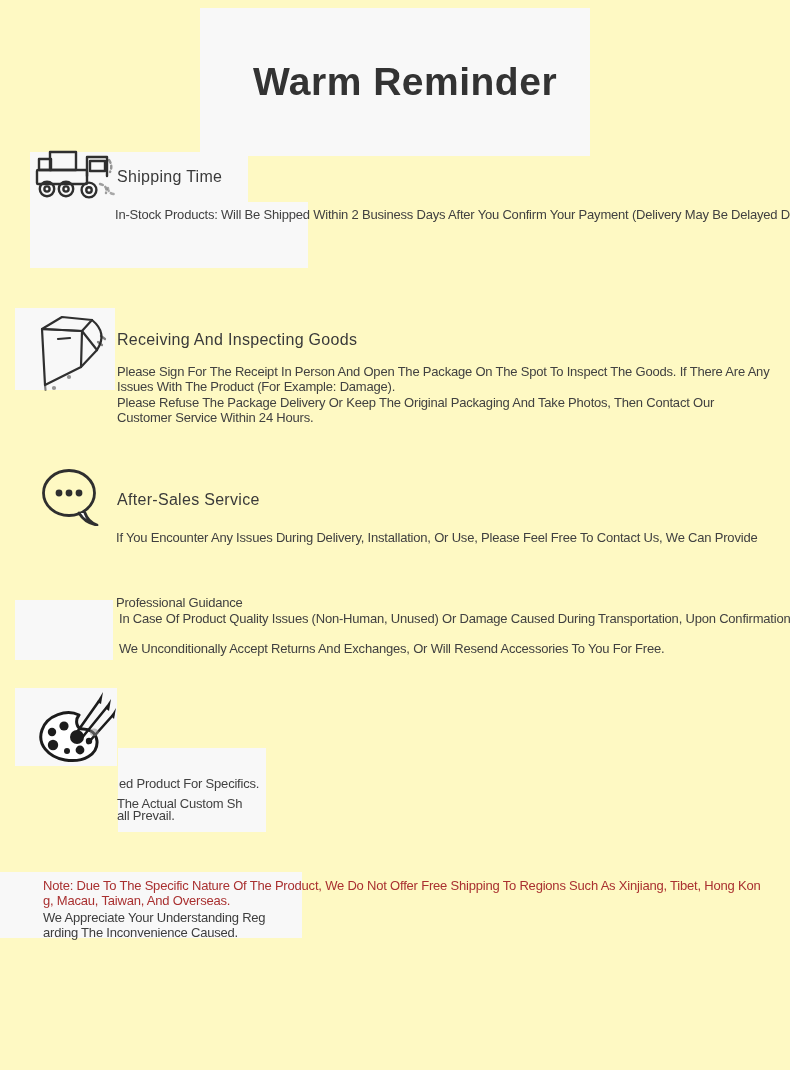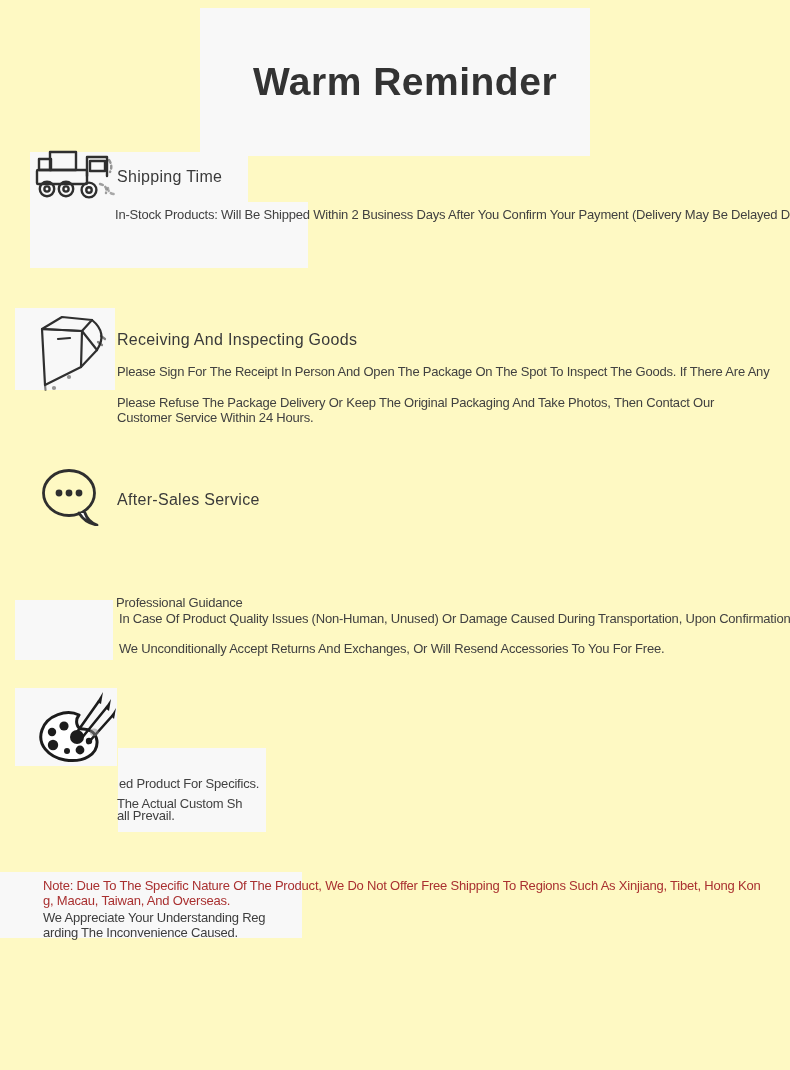--- a/index.html
+++ b/index.html
@@ -80,6 +80,7 @@
   </span>
   <div class="sec-heading" style="left:117px;top:331px;">Receiving And Inspecting Goods</div>
   <div class="bodyline" style="left:117px;top:364px;">Please Sign For The Receipt In Person And Open The Package On The Spot To Inspect The Goods. If There Are Any</div>
+  <div class="bodyline" style="left:117px;top:379px;">Issues With The Product (For Example: Damage).</div>
   <div class="bodyline" style="left:117px;top:395px;">Please Refuse The Package Delivery Or Keep The Original Packaging And Take Photos, Then Contact Our</div>
   <div class="bodyline" style="left:117px;top:410px;">Customer Service Within 24 Hours.</div>
 

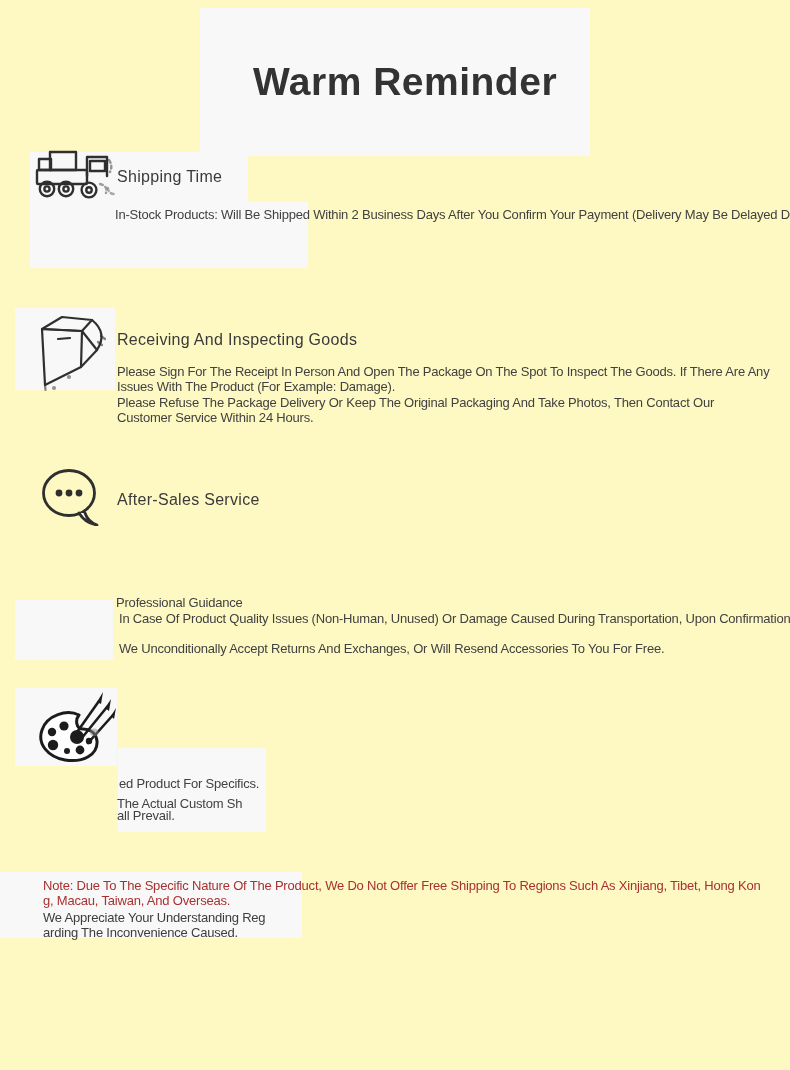--- a/index.html
+++ b/index.html
@@ -96,6 +96,7 @@
     </svg>
   </span>
   <div class="sec-heading" style="left:117px;top:491px;">After-Sales Service</div>
+  <div class="bodyline" style="left:116px;top:530px;">If You Encounter Any Issues During Delivery, Installation, Or Use, Please Feel Free To Contact Us, We Can Provide</div>
   <div class="bodyline" style="left:116px;top:563px;margin-top:32px;">Professional Guidance</div>
   <div class="bodyline" style="left:119px;top:611px;">In Case Of Product Quality Issues (Non-Human, Unused) Or Damage Caused During Transportation, Upon Confirmation</div>
   <div class="bodyline" style="left:119px;top:641px;">We Unconditionally Accept Returns And Exchanges, Or Will Resend Accessories To You For Free.</div>

